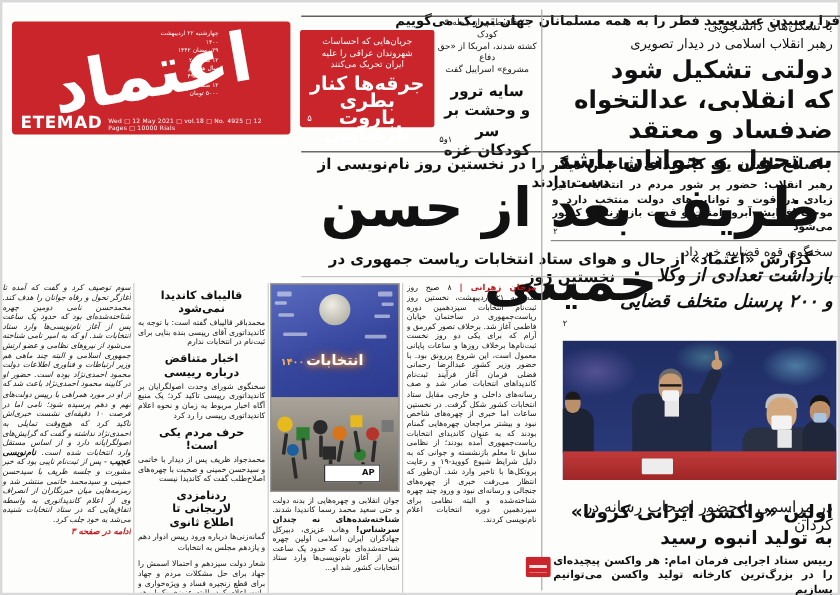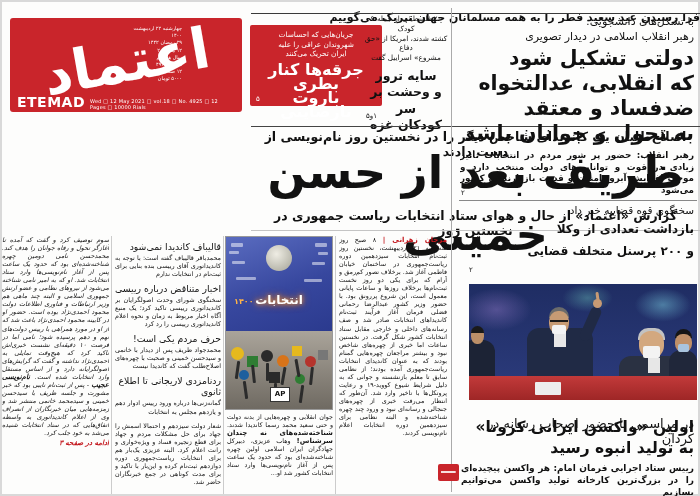--- a/index.html
+++ b/index.html
@@ -19,7 +19,7 @@
   #mhbrand{font-size:14px;font-weight:bold;letter-spacing:.5px;}
   #mhinfo{font-size:5px;letter-spacing:.2px;}
   
-  #iraqbox{top:25px;left:250px;width:132px;height:81px;background:#c9252b;border-radius:2px;color:#fff;padding:5px 6px;box-sizing:border-box;}
+  #iraqbox{top:25px;left:250px;width:112px;height:81px;background:#c9252b;border-radius:2px;color:#fff;padding:5px 6px;box-sizing:border-box;}
   #iraqbox .k{font-size:7.3px;line-height:9.6px;text-align:center;}
   #iraqbox .t{font-size:16px;line-height:14px;font-weight:bold;text-align:center;margin-top:4px;}
   #iraqref{bottom:3px;left:6px;font-size:7px;color:#fff;}

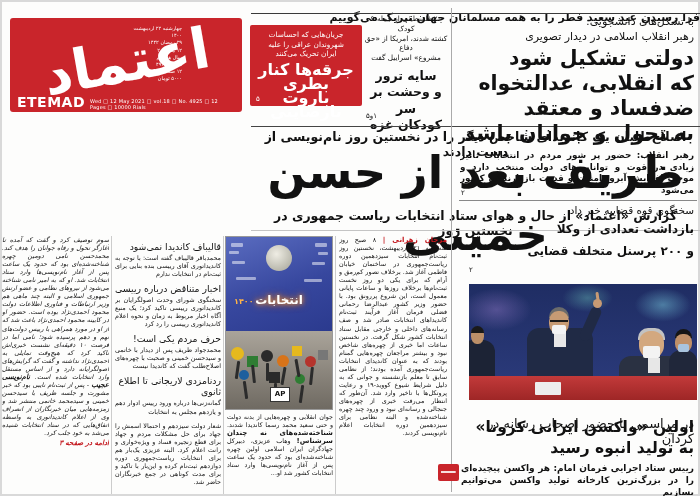--- a/index.html
+++ b/index.html
@@ -73,7 +73,7 @@
   #rcref1{top:189px;left:6px;font-size:7px;}
   #rcrule{top:200px;left:4px;width:238px;height:1px;background:#888;}
   #rck2{top:204px;right:6px;width:236px;font-size:10.5px;text-align:right;}
-  #rch2{top:218px;right:6px;width:236px;font-size:12px;line-height:22px;font-weight:bold;text-align:right;}
+  #rch2{top:218px;right:6px;width:236px;font-size:15px;line-height:22px;font-weight:bold;text-align:right;font-style:italic;}
   #rcref2{top:266px;left:14px;font-size:7px;}
   #photo{top:284px;left:14px;width:228px;height:116px;overflow:hidden;
      background:radial-gradient(40px 24px at 85% 18%,rgba(120,200,220,.5),transparent 70%),

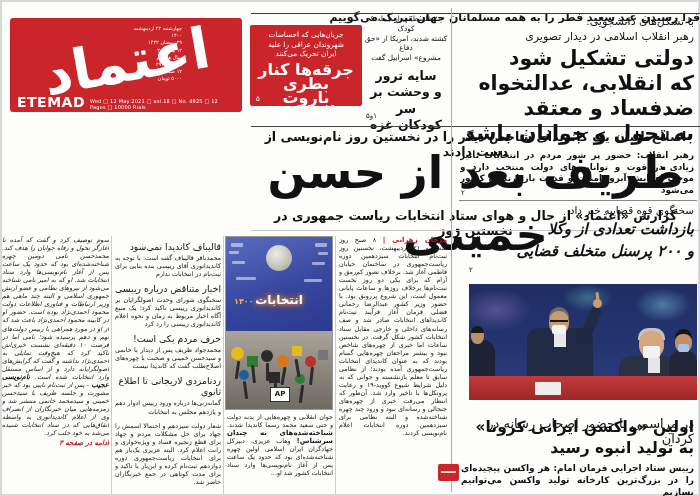--- a/index.html
+++ b/index.html
@@ -43,7 +43,7 @@
   .vline{top:236px;width:1px;height:258px;background:#ccc;}
   #vl1{left:111px;} #vl2{left:223px;} #vl3{left:335px;}
   #byline{font-size:7px;font-weight:bold;color:#c3161c;}
-  #colC h4{margin:5px 0 2px;font-size:9.3px;line-height:11px;font-weight:normal;text-align:right;}
+  #colC h4{margin:5px 16px 2px;font-size:9.3px;line-height:11px;font-weight:bold;text-align:center;}
   #colC p{margin:0;}
   #colBtail{margin-top:3px;}
   .inbold{font-weight:bold;font-size:7px;}

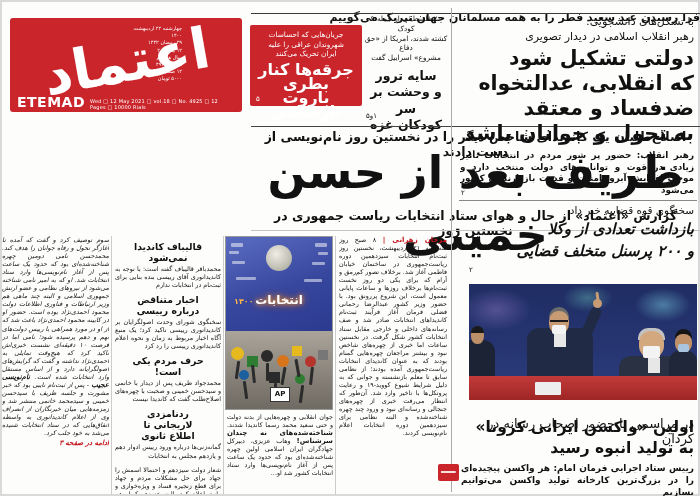--- a/index.html
+++ b/index.html
@@ -63,7 +63,7 @@
   .mic{position:absolute;}
   .stem{position:absolute;width:3px;height:18px;background:#2b2b2b;border-radius:1px;}
   #apbox{position:absolute;top:56px;left:44px;width:18px;height:13px;background:#fff;border:1px solid #333;
-     font-size:7px;font-weight:bold;text-align:center;line-height:13px;direction:ltr;color:#111;}
+     font-size:7px;font-weight:bold;text-align:center;line-height:13px;direction:ltr;color:#111;padding-left:27px;}
   
   #rc{top:0;left:455px;width:245px;height:496px;}
   #rcdivider{top:8px;left:451px;width:1px;height:484px;background:#aaa;}

